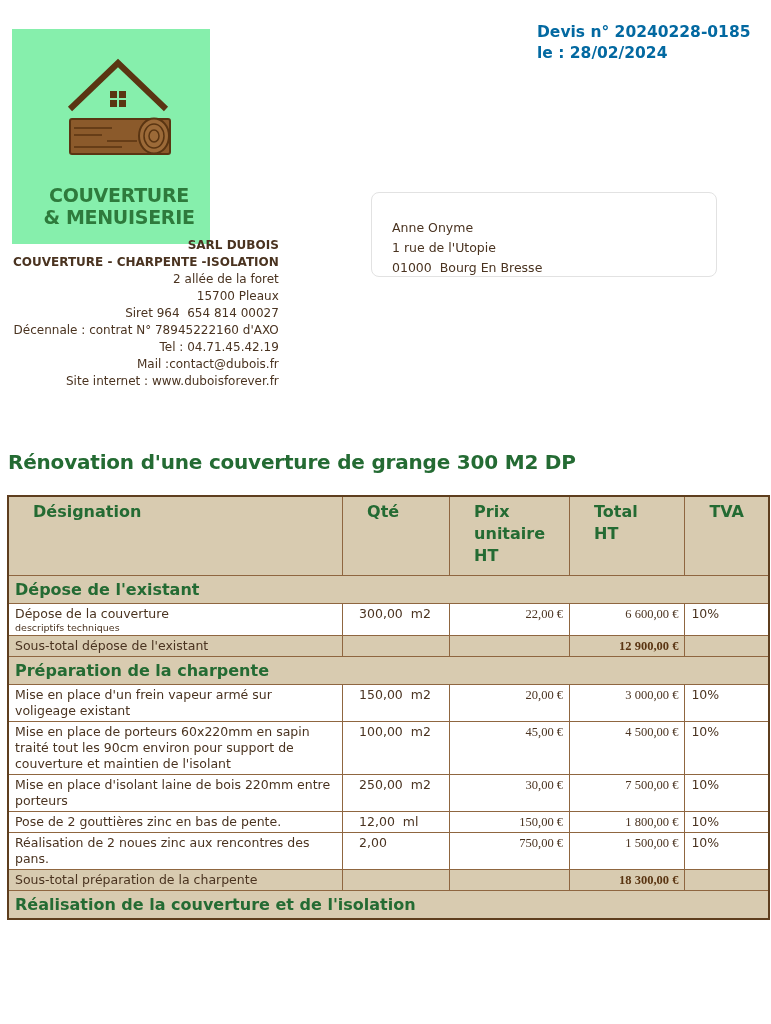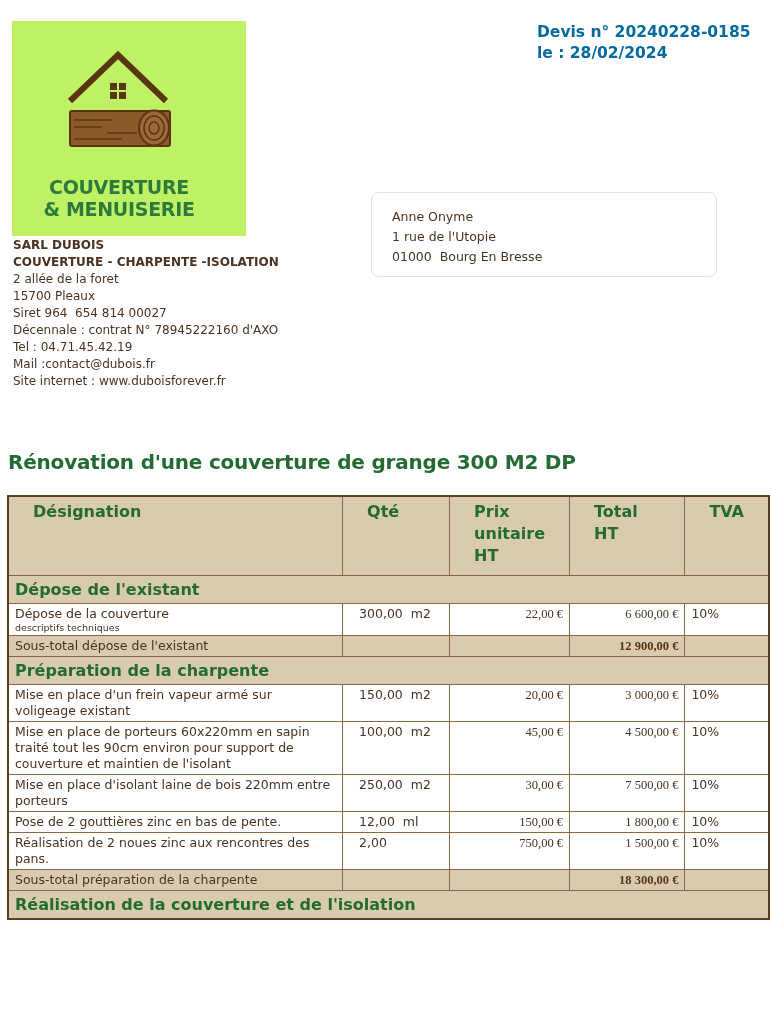--- a/index.html
+++ b/index.html
@@ -6,8 +6,8 @@
   body { width:771px; height:1024px; position:relative; overflow:hidden;
          font-family:"DejaVu Sans", sans-serif; color:#4a3320; }
 
-  .logo { position:absolute; left:12px; top:21px; width:234px; height:215px;
-          background:#bef264; }
+  .logo { position:absolute; left:12px; top:29px; width:198px; height:215px;
+          background:#86efac; }
   .logo svg { position:absolute; left:0; top:0; }
   .logo-title { position:absolute; left:0; width:214px; text-align:center;
                 font-family:"DejaVu Sans", sans-serif; font-weight:bold;

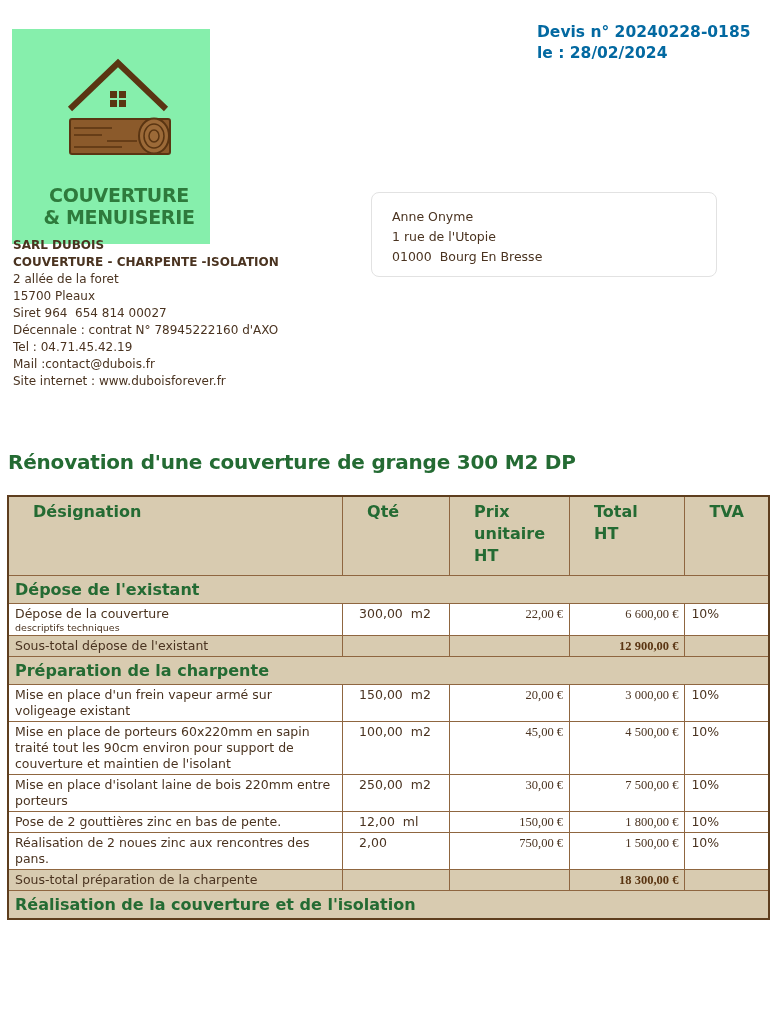--- a/index.html
+++ b/index.html
@@ -24,7 +24,7 @@
 
   .client { position:absolute; left:371px; top:192px; width:346px; height:85px;
             border:1px solid #e2e2e2; border-radius:8px; box-sizing:border-box;
-            padding:14px 0 0 20px; font-size:12.5px; line-height:20px; color:#4a3320; }
+            padding:25px 0 0 20px; font-size:12.5px; line-height:20px; color:#4a3320; }
   .client div { white-space:pre; }
 
   .doc-title { position:absolute; left:8px; top:450px; font-size:20px; font-weight:bold;

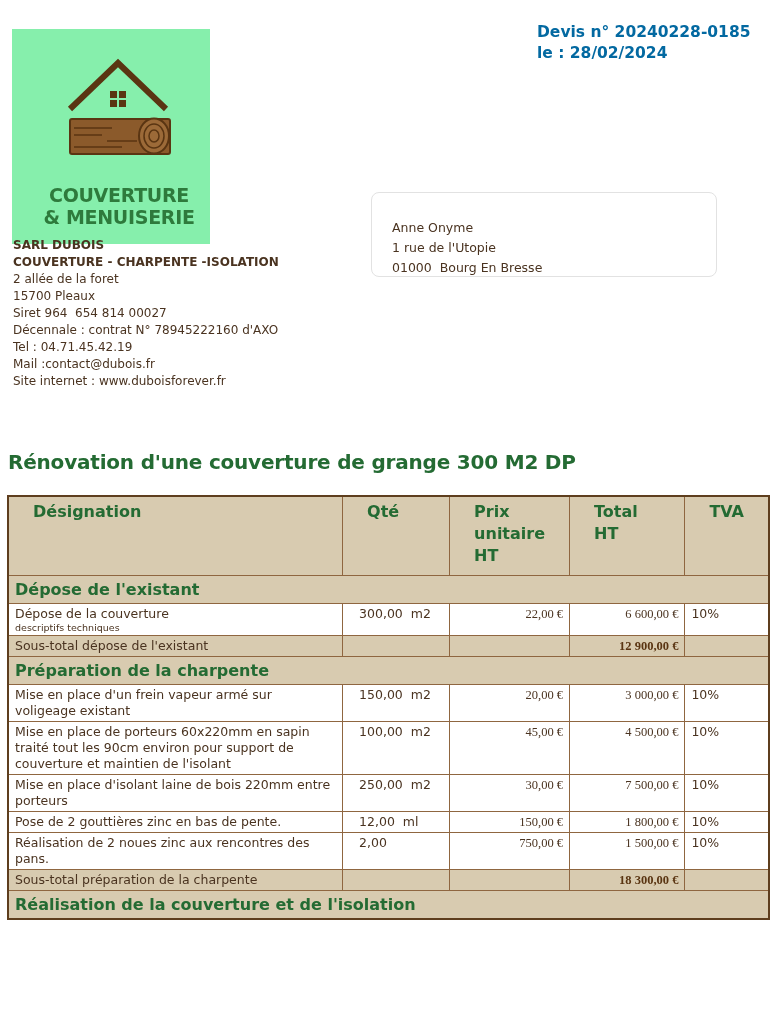--- a/index.html
+++ b/index.html
@@ -15,7 +15,7 @@
   .logo-title.l1 { top:155px; }
   .logo-title.l2 { top:177px; }
 
-  .company { position:absolute; left:13px; top:237px; font-size:12px; line-height:17px; color:#4a3320; }
+  .company { position:absolute; left:13px; top:237px; font-size:12px; line-height:17px; color:#4a3320;text-align:right; }
   .company .b { font-weight:bold; }
   .company div { white-space:pre; }
 

